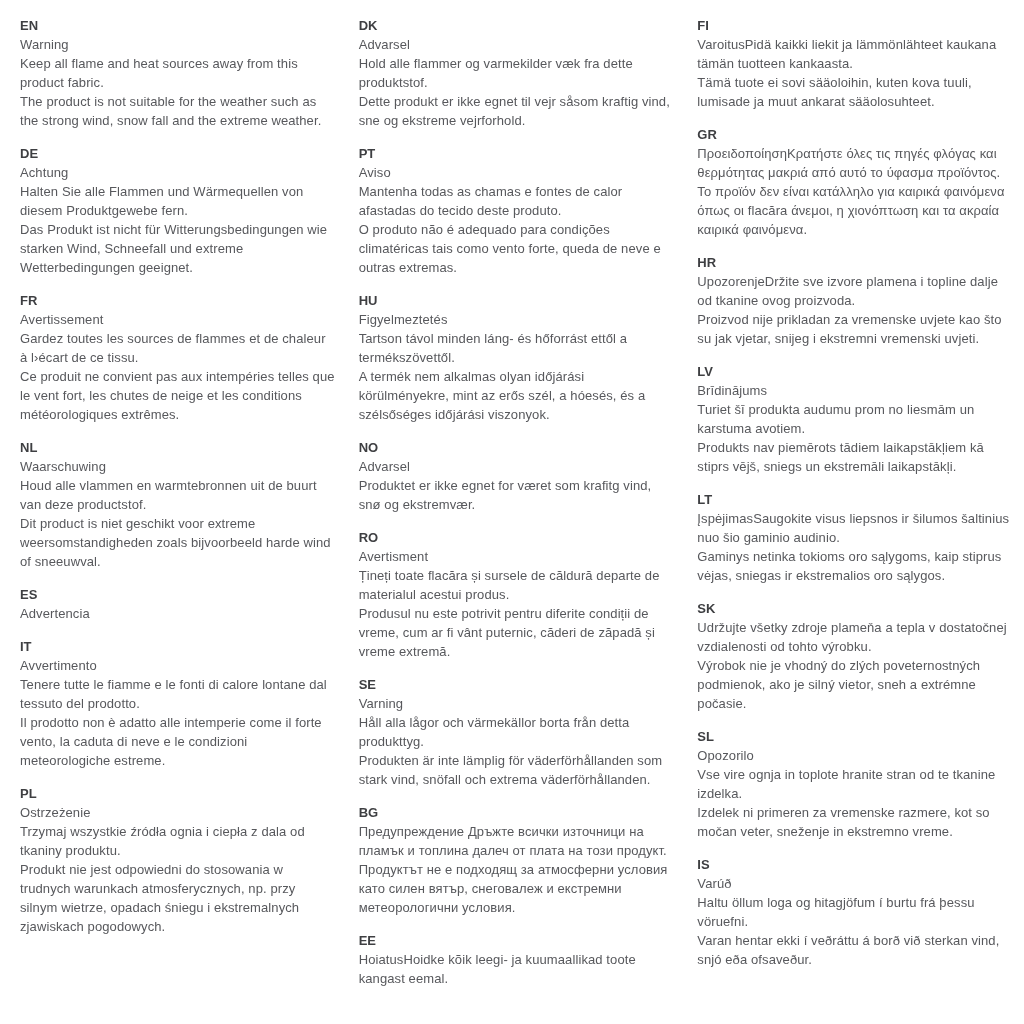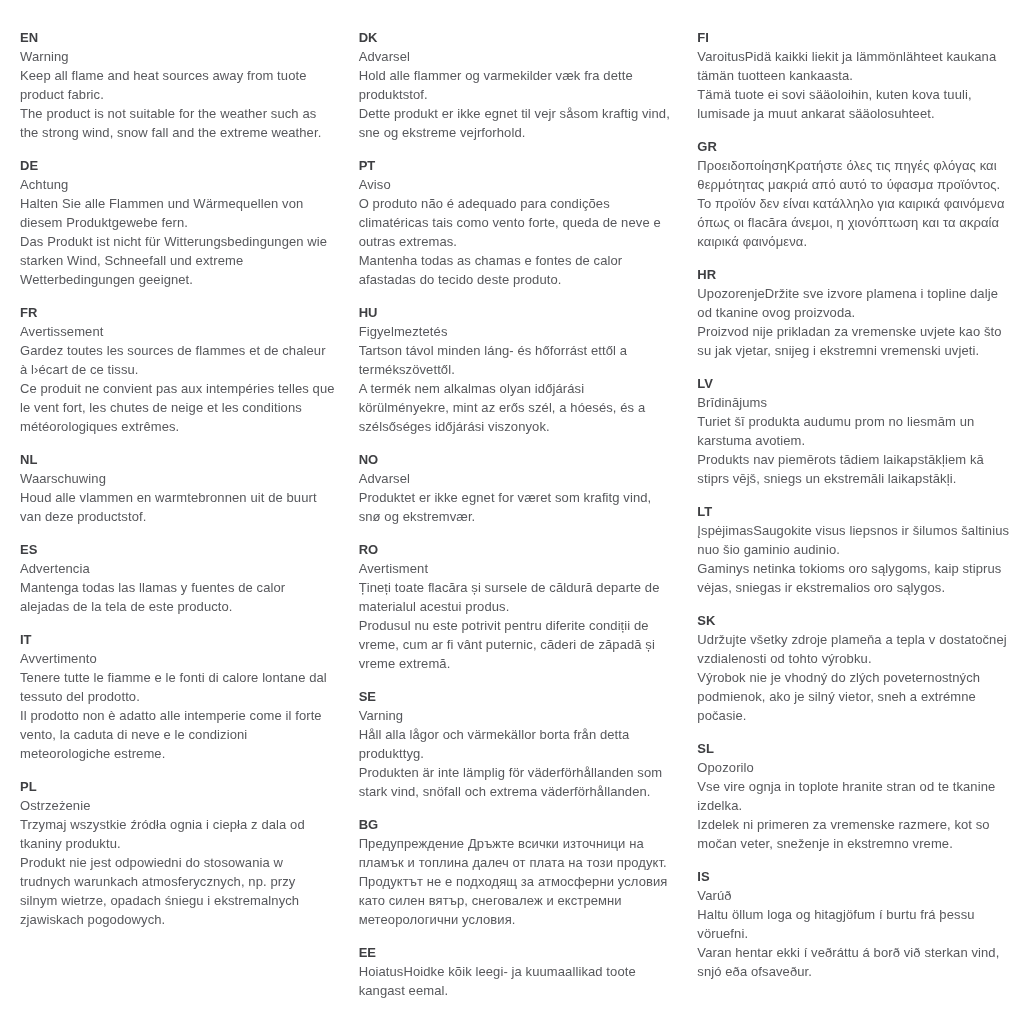--- a/index.html
+++ b/index.html
@@ -18,7 +18,7 @@
     box-sizing: border-box;
     width: 1024px;
     height: 1024px;
-    padding: 28px 12px 10px 20px;
+    padding: 16px 12px 10px 20px;
     display: grid;
     grid-template-columns: 1fr 1fr 1fr;
     column-gap: 24px;

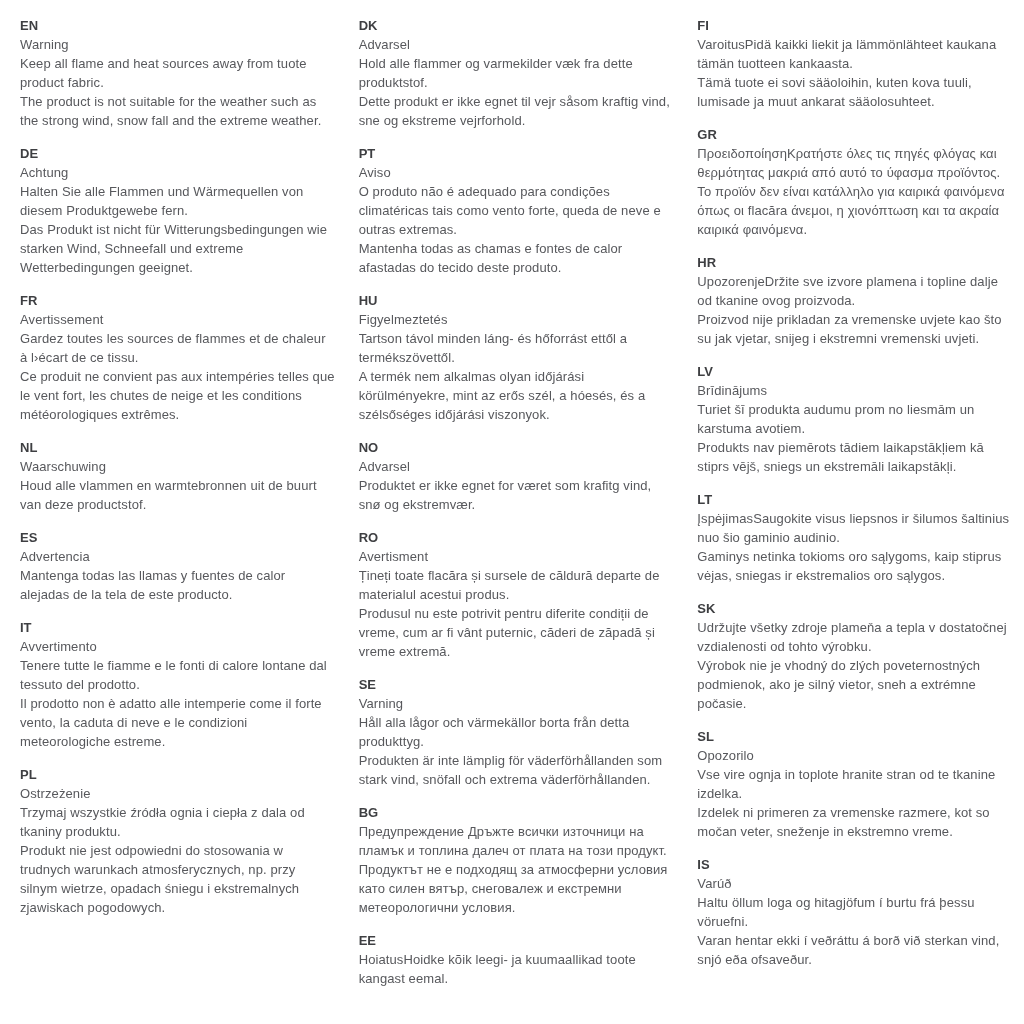--- a/index.html
+++ b/index.html
@@ -50,7 +50,7 @@
       <section class="lang-section">
         <div class="lang-code">EN</div>
         <p class="warning-paragraph">Warning</p>
-        <p class="warning-paragraph">Keep all flame and heat sources away from tuote product fabric.</p>
+        <p class="warning-paragraph">Keep all flame and heat sources away from this product fabric.</p>
         <p class="warning-paragraph">The product is not suitable for the weather such as the strong wind, snow fall and the extreme weather.</p>
       </section>
       <section class="lang-section">

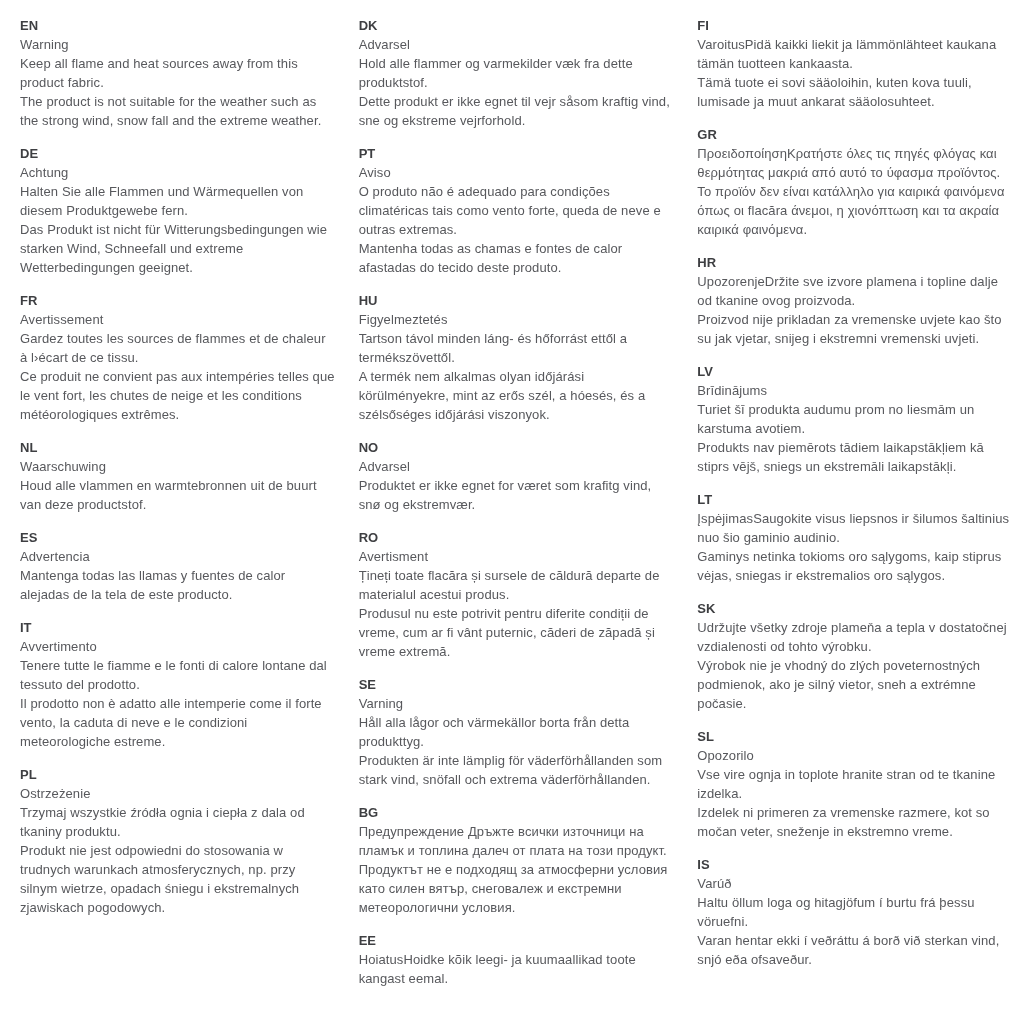--- a/index.html
+++ b/index.html
@@ -98,8 +98,8 @@
       <section class="lang-section">
         <div class="lang-code">PT</div>
         <p class="warning-paragraph">Aviso</p>
+        <p class="warning-paragraph">Mantenha todas as chamas e fontes de calor afastadas do tecido deste produto.</p>
         <p class="warning-paragraph">O produto não é adequado para condições climatéricas tais como vento forte, queda de neve e outras extremas.</p>
-        <p class="warning-paragraph">Mantenha todas as chamas e fontes de calor afastadas do tecido deste produto.</p>
       </section>
       <section class="lang-section">
         <div class="lang-code">HU</div>

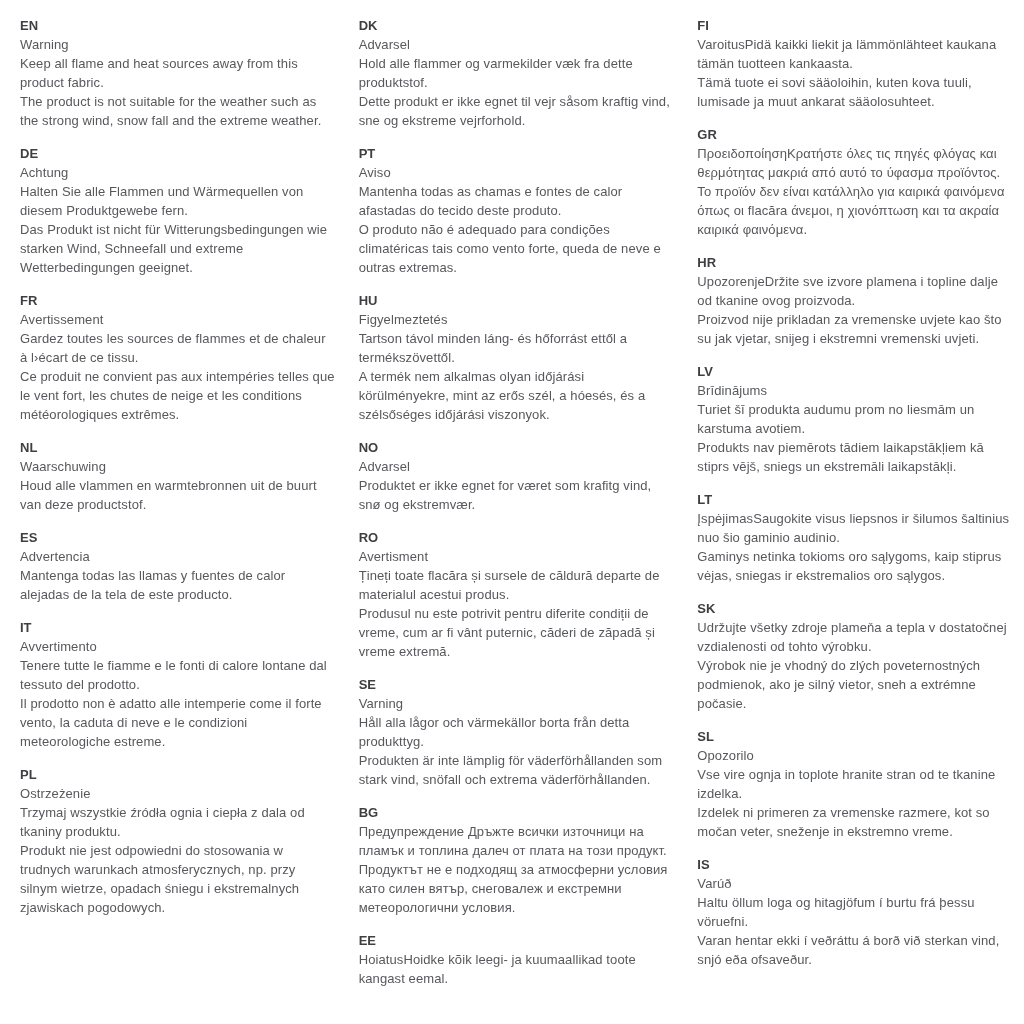--- a/index.html
+++ b/index.html
@@ -69,6 +69,7 @@
         <div class="lang-code">NL</div>
         <p class="warning-paragraph">Waarschuwing</p>
         <p class="warning-paragraph">Houd alle vlammen en warmtebronnen uit de buurt van deze productstof.</p>
+        <p class="warning-paragraph">Dit product is niet geschikt voor extreme weersomstandigheden zoals bijvoorbeeld harde wind of sneeuwval.</p>
       </section>
       <section class="lang-section">
         <div class="lang-code">ES</div>

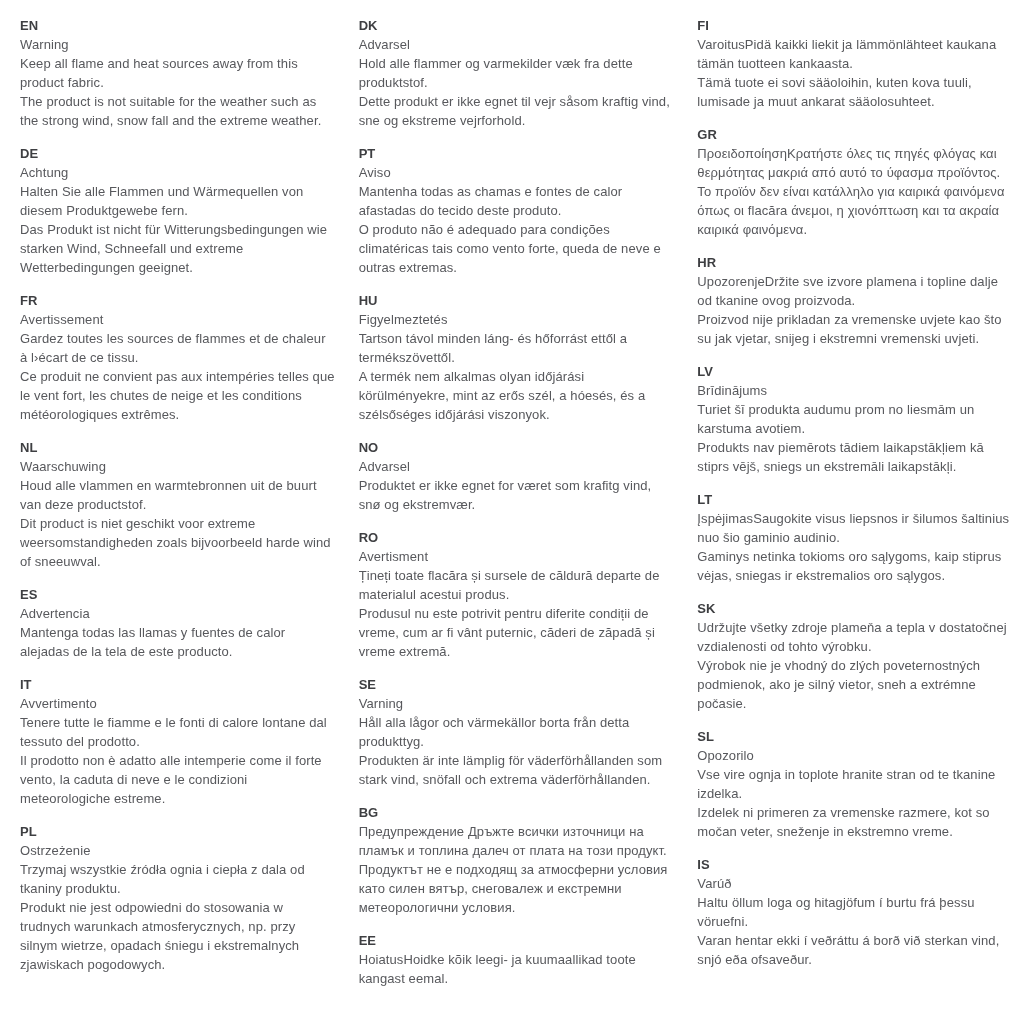--- a/index.html
+++ b/index.html
@@ -74,7 +74,6 @@
       <section class="lang-section">
         <div class="lang-code">ES</div>
         <p class="warning-paragraph">Advertencia</p>
-        <p class="warning-paragraph">Mantenga todas las llamas y fuentes de calor alejadas de la tela de este producto.</p>
       </section>
       <section class="lang-section">
         <div class="lang-code">IT</div>

